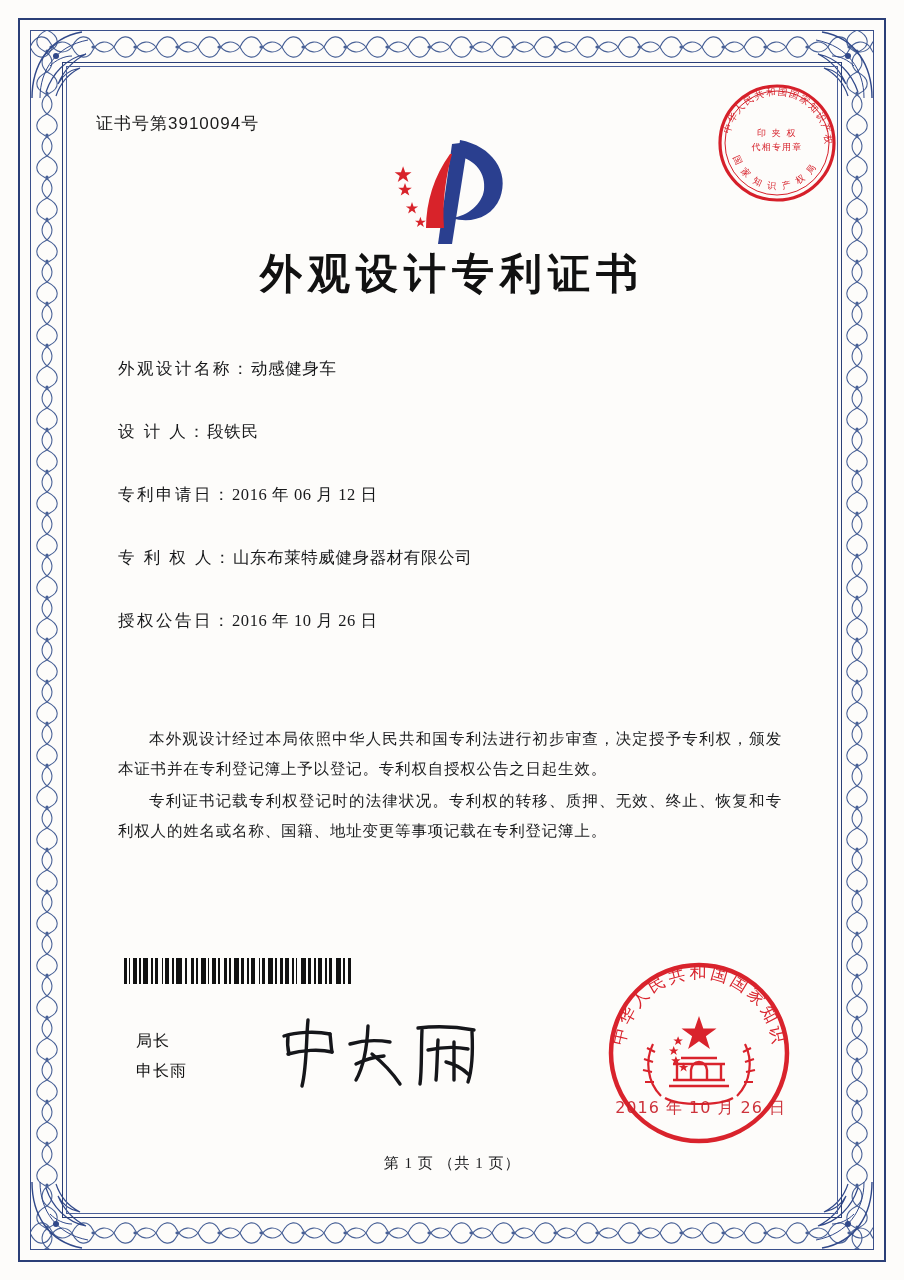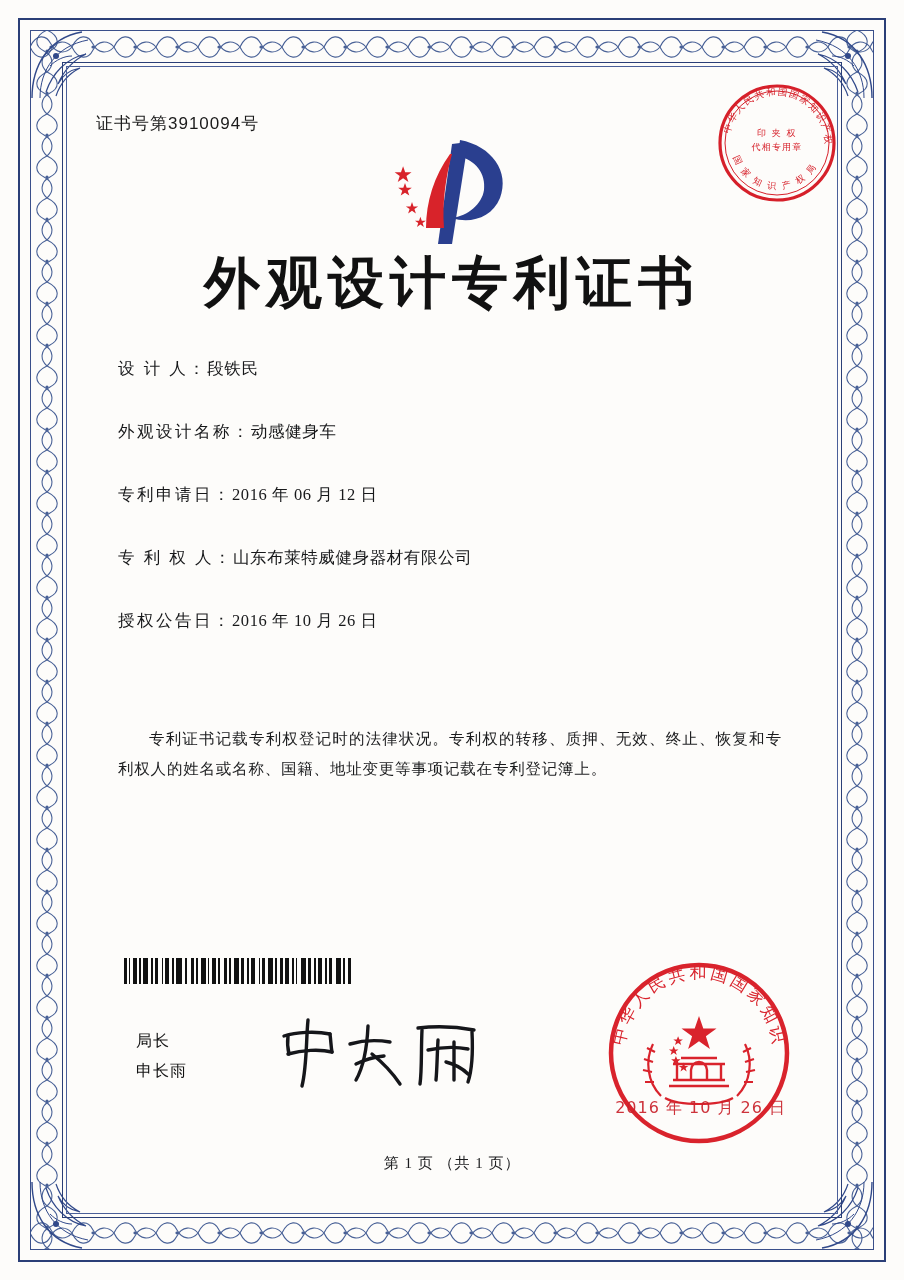--- a/index.html
+++ b/index.html
@@ -116,7 +116,7 @@
     left: 0;
     width: 100%;
     text-align: center;
-    font-size: 56px;
+    font-size: 42px;
     font-weight: bold;
     letter-spacing: 6px;
     color: #111;

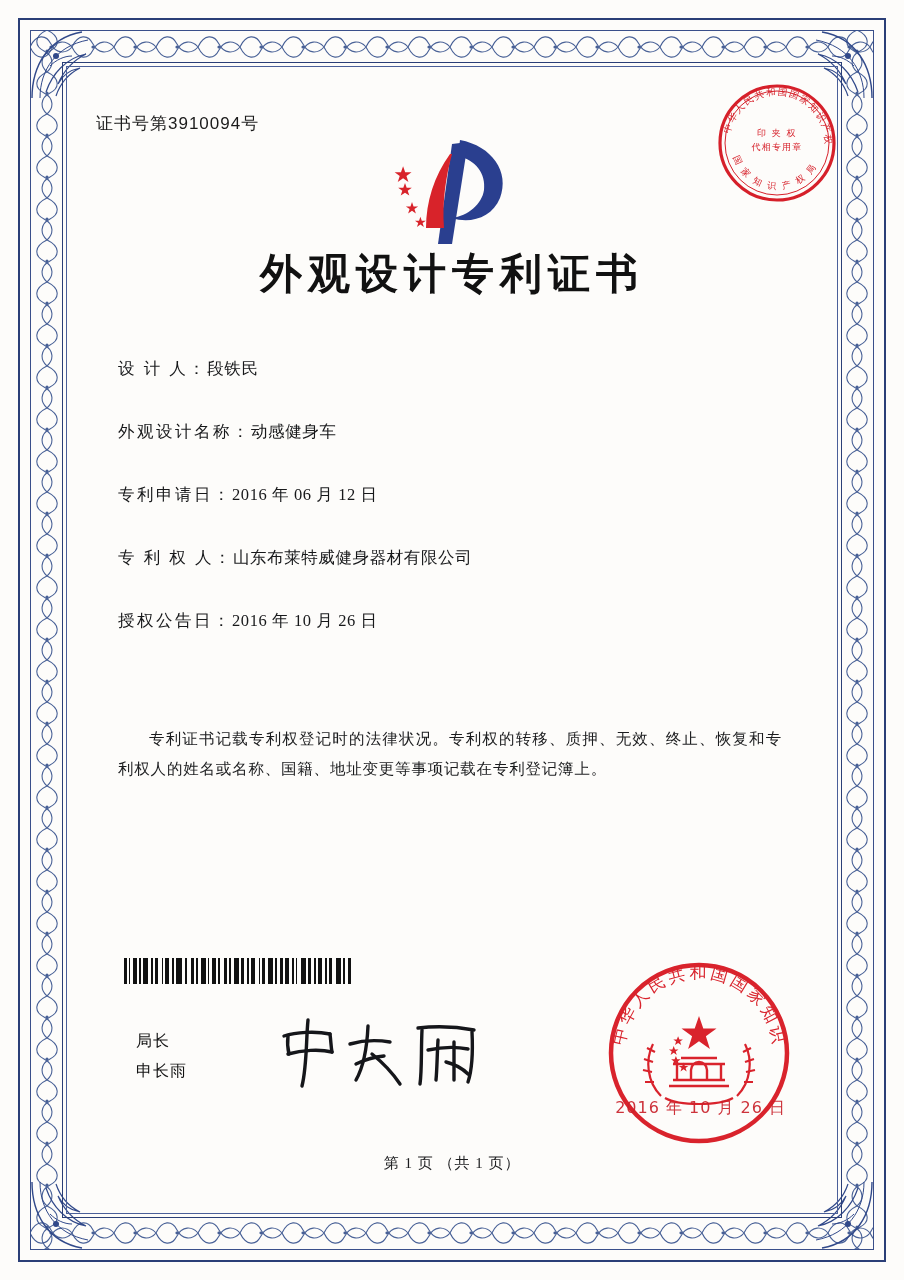--- a/index.html
+++ b/index.html
@@ -361,10 +361,10 @@
 
     <div class="fields">
       <div class="field">
-        <span class="lbl">设 计 人：</span><span class="val">段铁民</span>
+        <span class="lbl">外观设计名称：</span><span class="val">动感健身车</span>
       </div>
       <div class="field">
-        <span class="lbl">外观设计名称：</span><span class="val">动感健身车</span>
+        <span class="lbl">设 计 人：</span><span class="val">段铁民</span>
       </div>
       <div class="field">
         <span class="lbl">专利申请日：</span><span class="val">2016 年 06 月 12 日</span>

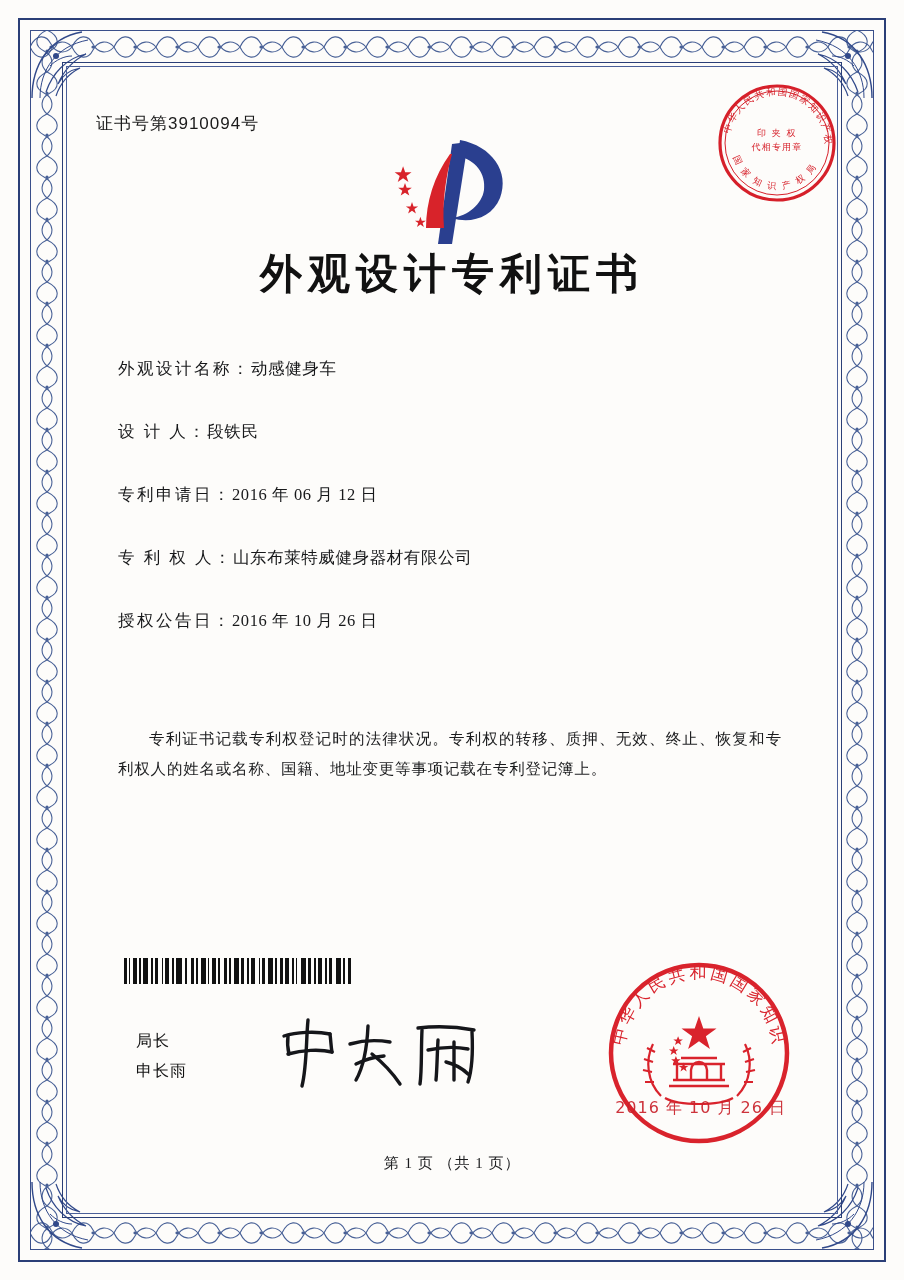--- a/index.html
+++ b/index.html
@@ -378,6 +378,7 @@
     </div>
 
     <div class="body-text">
+      <p>本外观设计经过本局依照中华人民共和国专利法进行初步审查，决定授予专利权，颁发本证书并在专利登记簿上予以登记。专利权自授权公告之日起生效。</p>
       <p>专利证书记载专利权登记时的法律状况。专利权的转移、质押、无效、终止、恢复和专利权人的姓名或名称、国籍、地址变更等事项记载在专利登记簿上。</p>
     </div>
 

